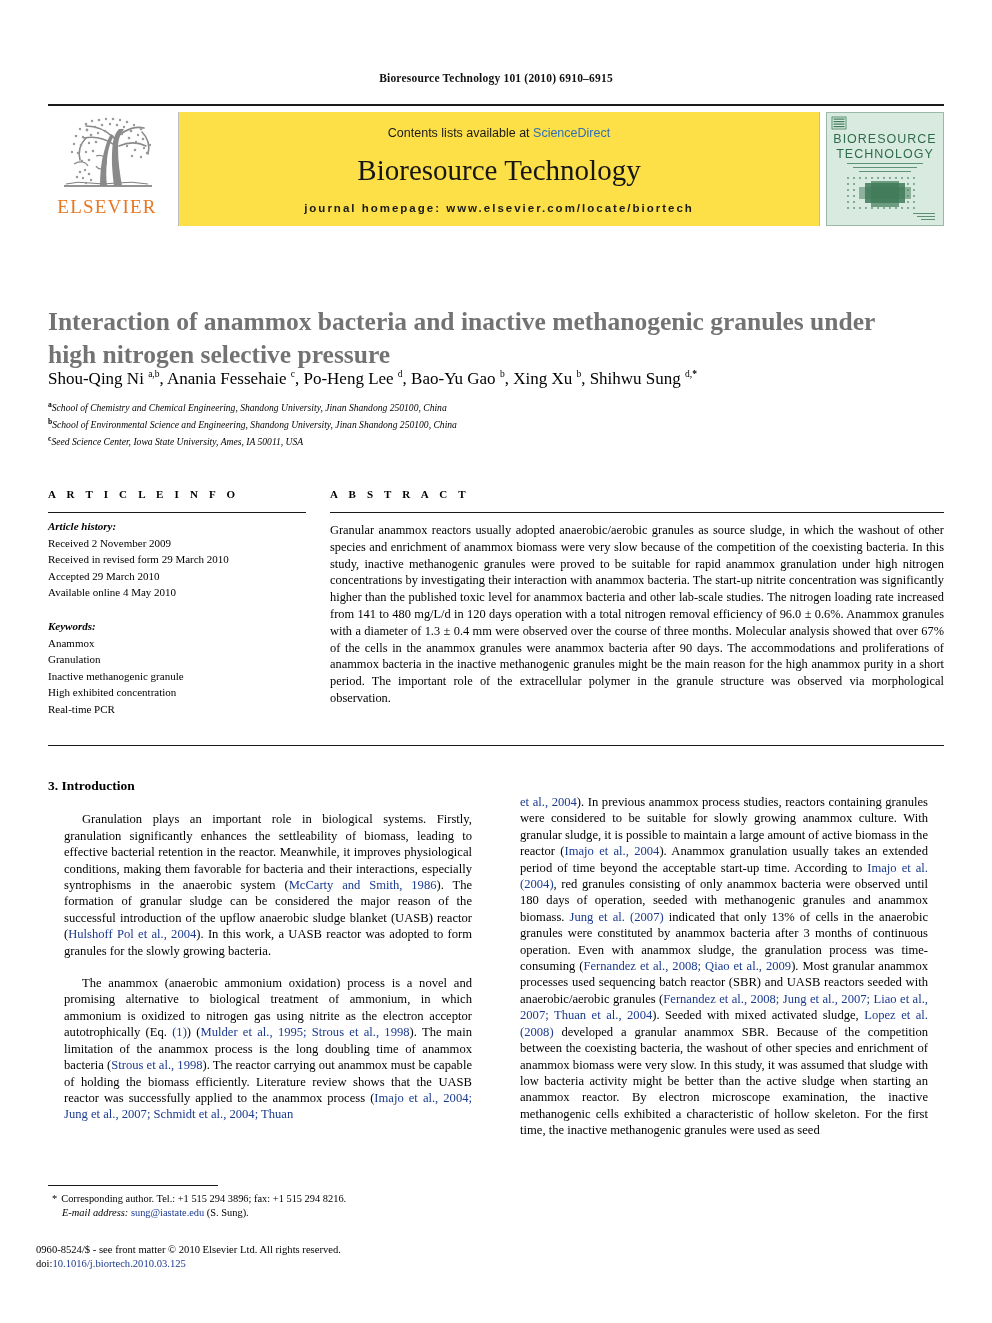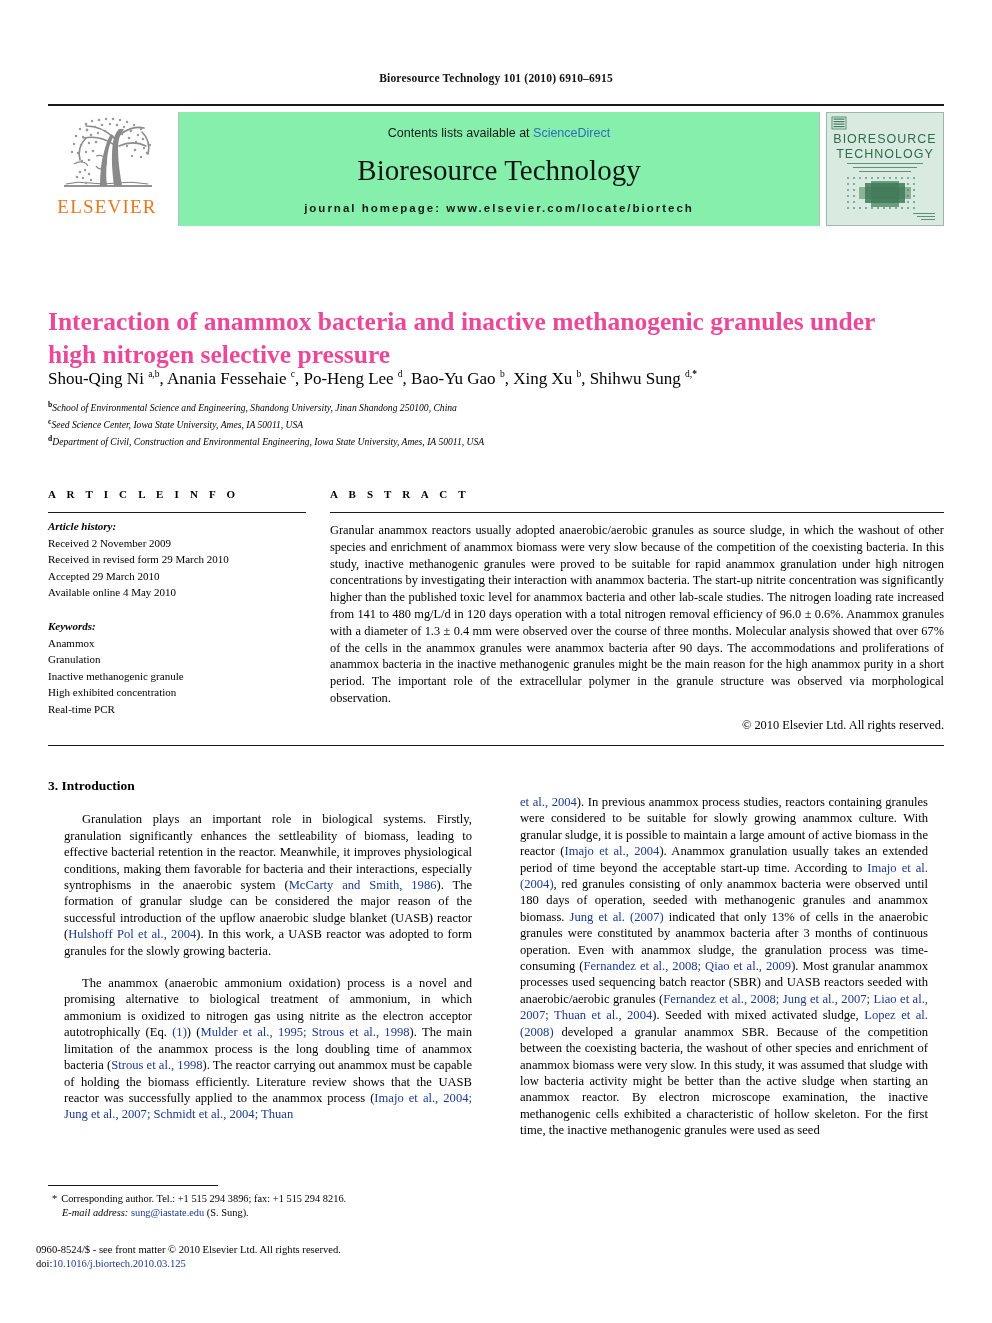--- a/index.html
+++ b/index.html
@@ -70,7 +70,7 @@
     left: 130px; top: 6px;
     width: 640px;
     height: 114px;
-    background: #86efac;
+    background: #fde047;
     border-left: 1px solid #bdbdbd;
     border-right: 1px solid #bdbdbd;
   }

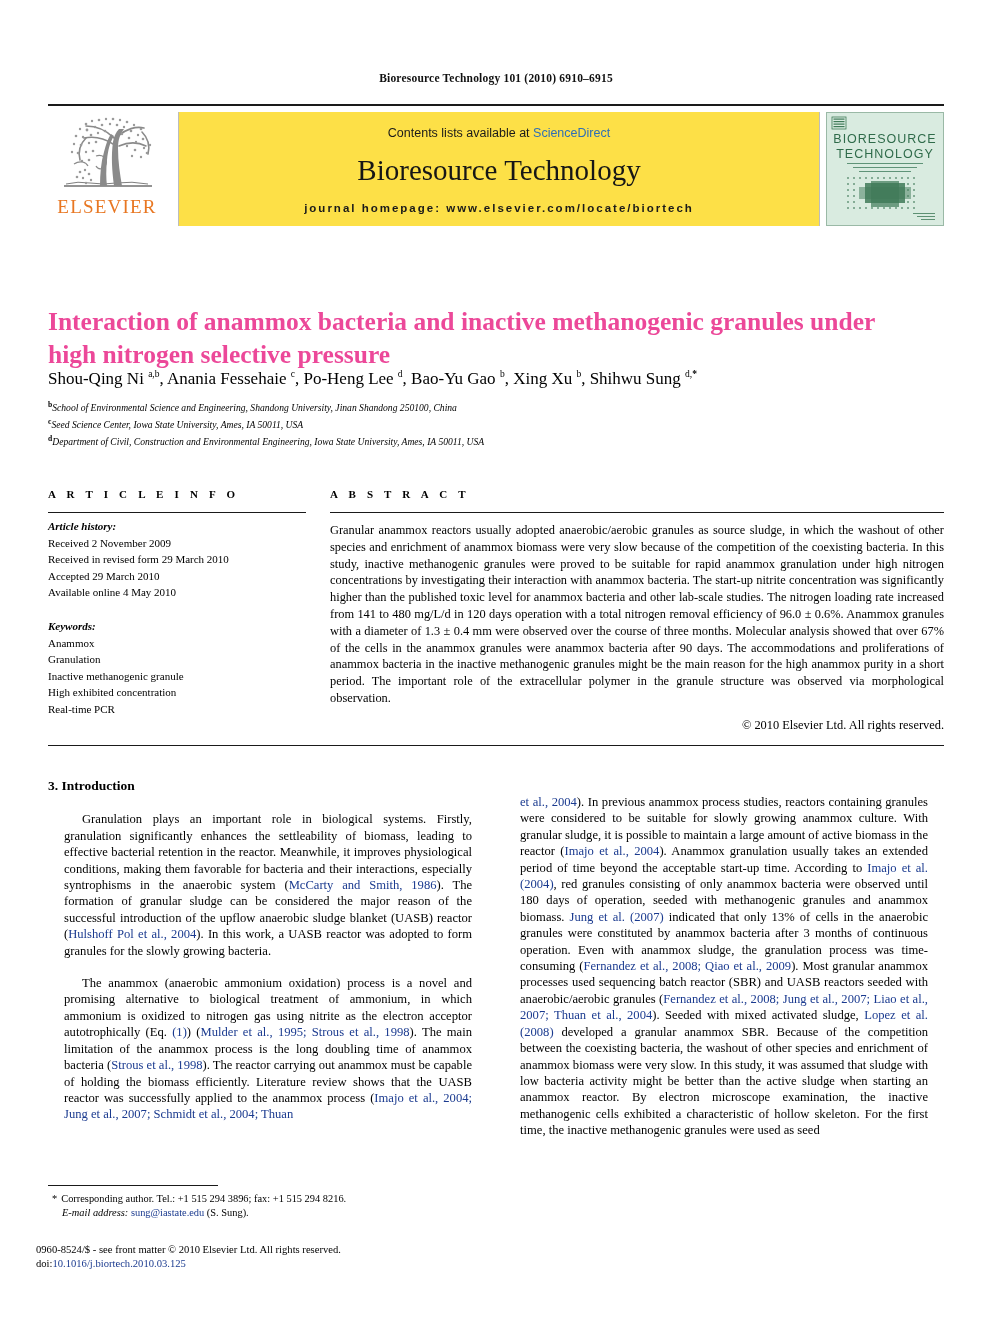--- a/index.html
+++ b/index.html
@@ -124,7 +124,7 @@
     width: 860px;
     font-size: 25.5px;
     line-height: 33px;
-    color: #ec4899;
+    color: #737373;
   }
   .authors {
     position: absolute;

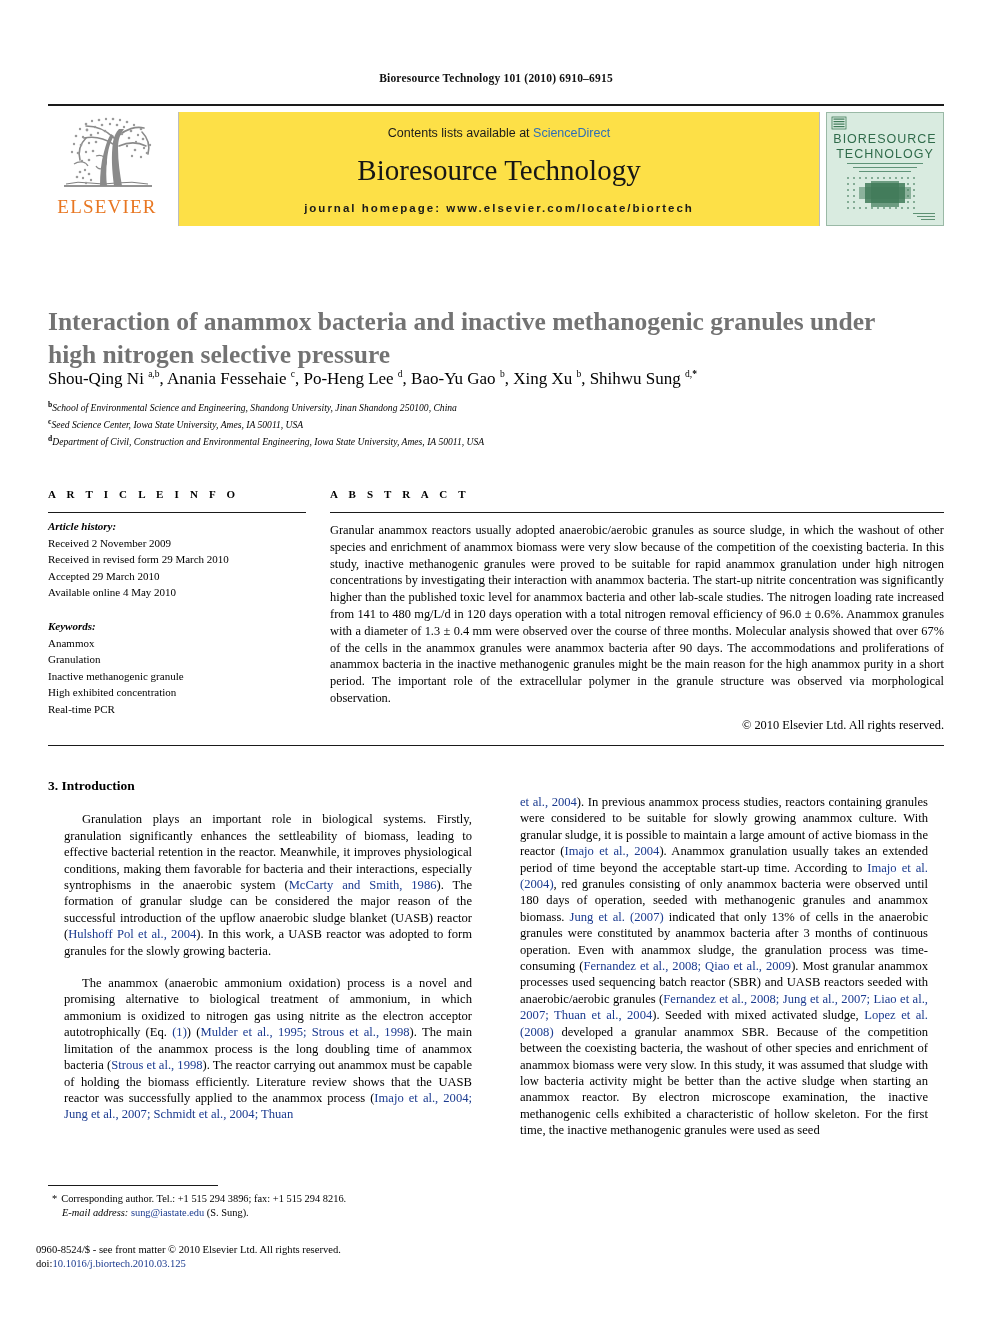--- a/index.html
+++ b/index.html
@@ -448,6 +448,9 @@
   <div class="authors">Shou-Qing Ni <sup>a,b</sup>, Anania Fessehaie <sup>c</sup>, Po-Heng Lee <sup>d</sup>, Bao-Yu Gao <sup>b</sup>, Xing Xu <sup>b</sup>, Shihwu Sung <sup>d,<b>*</b></sup></div>
   <div class="affils">
     <div class="affil">
+      <sup>a</sup><span>School of Chemistry and Chemical Engineering, Shandong University, Jinan Shandong 250100, China</span>
+    </div>
+    <div class="affil">
       <sup>b</sup><span>School of Environmental Science and Engineering, Shandong University, Jinan Shandong 250100, China</span>
     </div>
     <div class="affil">

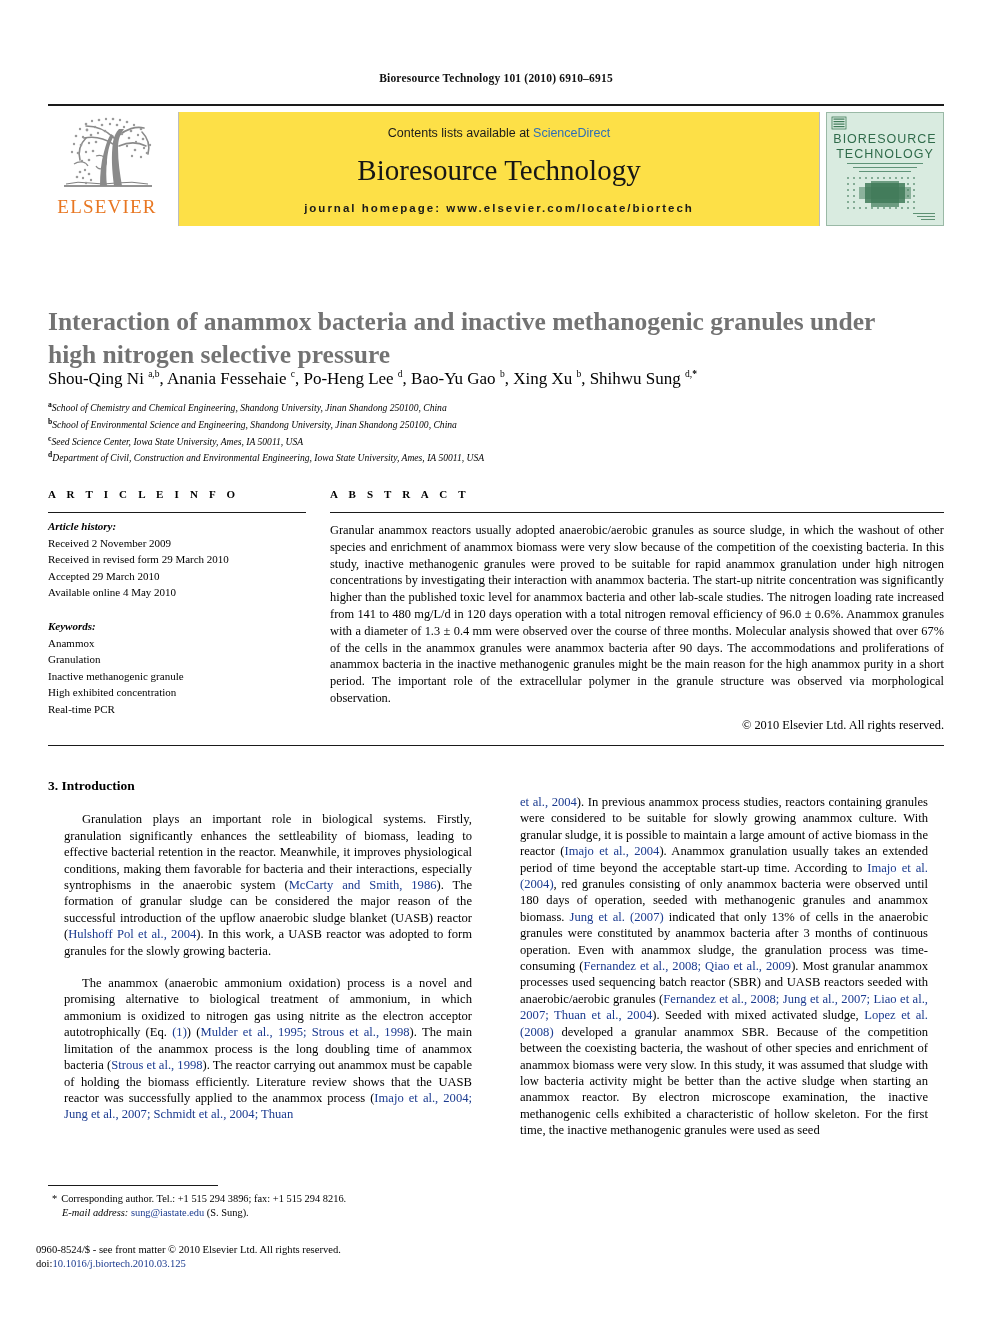--- a/index.html
+++ b/index.html
@@ -456,9 +456,6 @@
     <div class="affil">
       <sup>c</sup><span>Seed Science Center, Iowa State University, Ames, IA 50011, USA</span>
     </div>
-    <div class="affil">
-      <sup>d</sup><span>Department of Civil, Construction and Environmental Engineering, Iowa State University, Ames, IA 50011, USA</span>
-    </div>
   </div>
 
   <div class="sec-head" style="left:48px; top:488px;">A R T I C L E   I N F O</div>

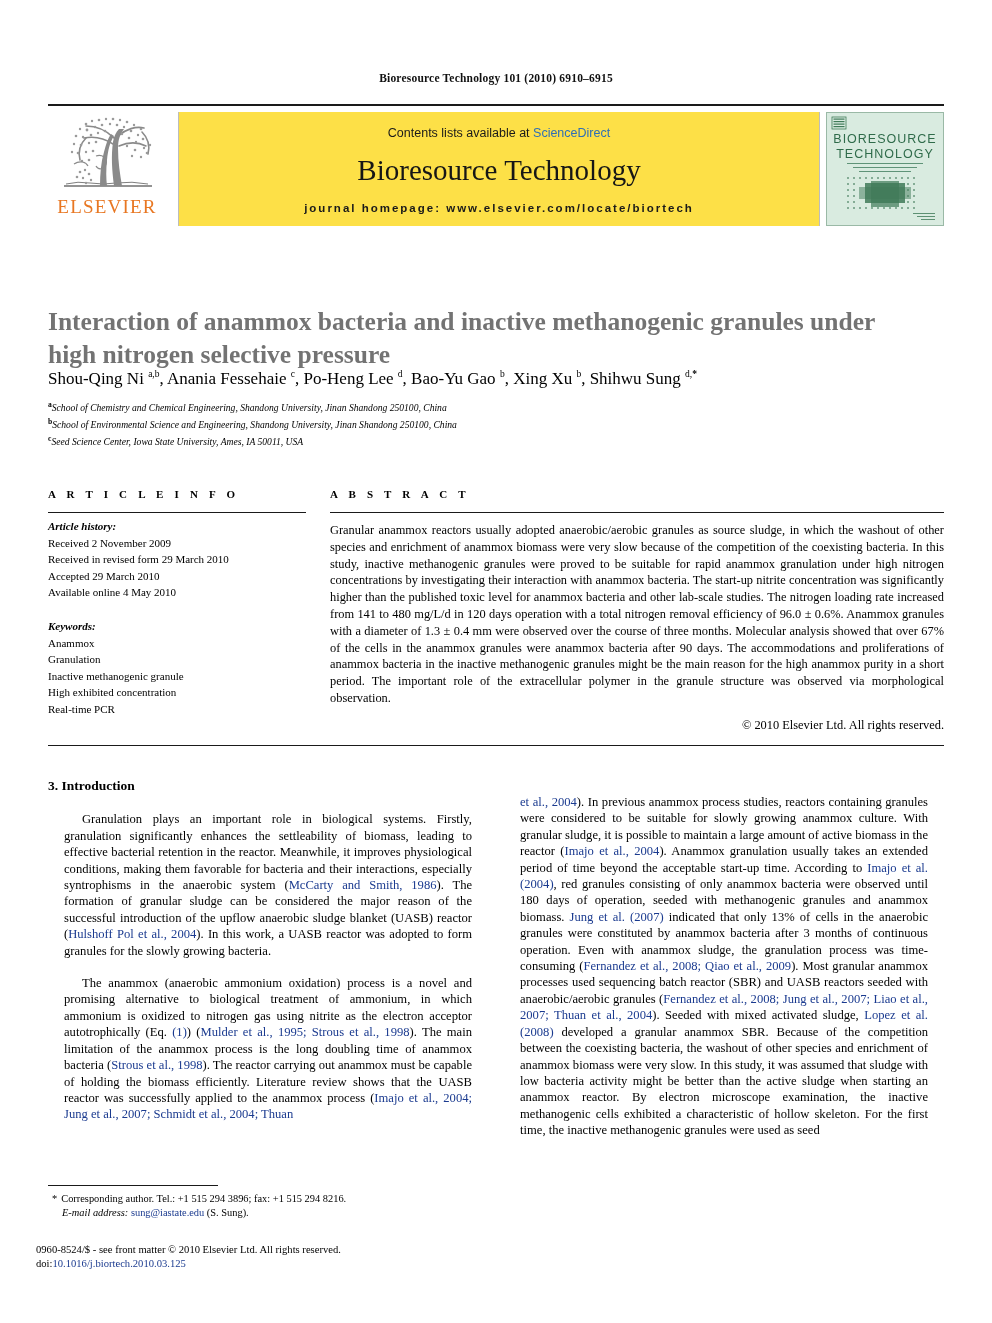--- a/index.html
+++ b/index.html
@@ -482,7 +482,6 @@
   </div>
 
   <div class="abstract">Granular anammox reactors usually adopted anaerobic/aerobic granules as source sludge, in which the washout of other species and enrichment of anammox biomass were very slow because of the competition of the coexisting bacteria. In this study, inactive methanogenic granules were proved to be suitable for rapid anammox granulation under high nitrogen concentrations by investigating their interaction with anammox bacteria. The start-up nitrite concentration was significantly higher than the published toxic level for anammox bacteria and other lab-scale studies. The nitrogen loading rate increased from 141 to 480 mg/L/d in 120 days operation with a total nitrogen removal efficiency of 96.0 ± 0.6%. Anammox granules with a diameter of 1.3 ± 0.4 mm were observed over the course of three months. Molecular analysis showed that over 67% of the cells in the anammox granules were anammox bacteria after 90 days. The accommodations and proliferations of anammox bacteria in the inactive methanogenic granules might be the main reason for the high anammox purity in a short period. The important role of the extracellular polymer in the granule structure was observed via morphological observation.</div>
-  <div class="copyright">© 2010 Elsevier Ltd. All rights reserved.</div>
   <div class="box-bottom"></div>
 
   <div class="col col-left">

